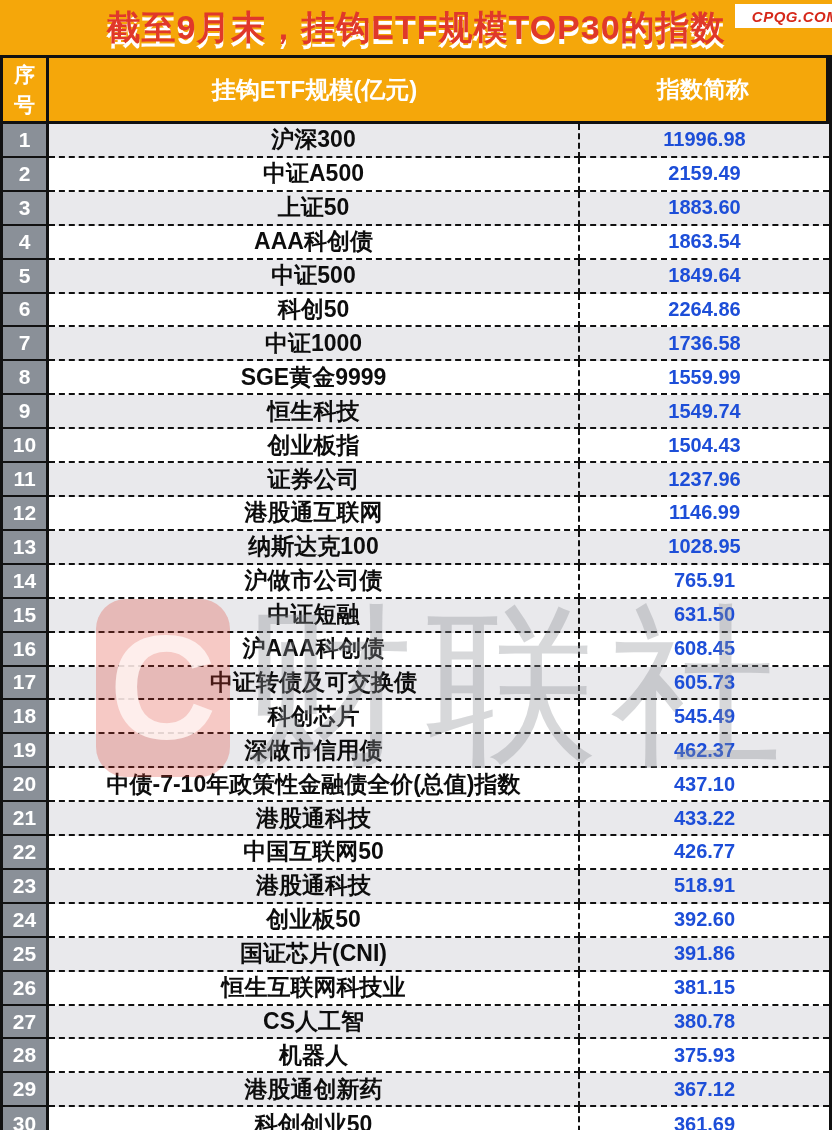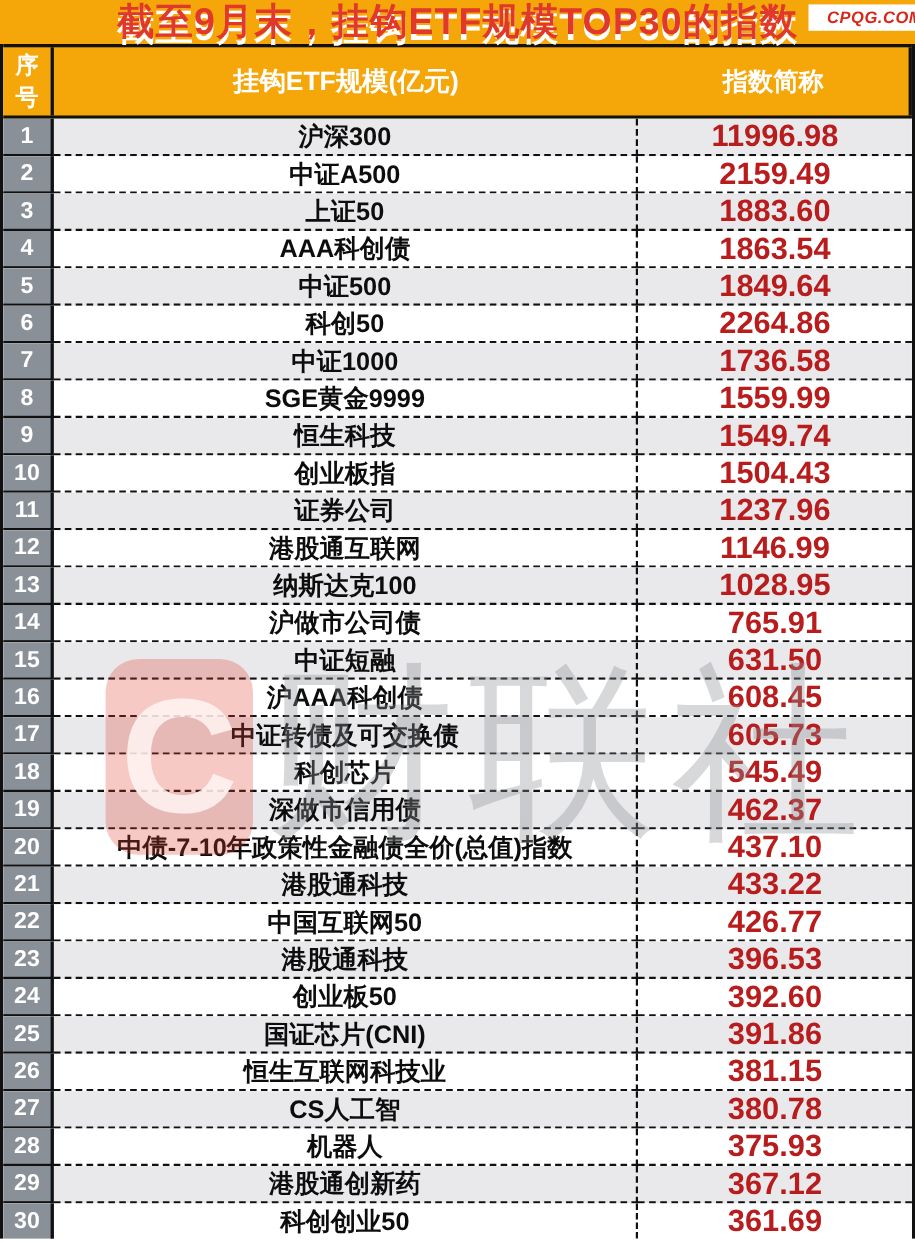--- a/index.html
+++ b/index.html
@@ -13,7 +13,7 @@
 
   
   .title-bar {
-    position:relative; width:832px; height:40px;
+    position:relative; width:832px; height:55px;
     background:#F5A70A;
     display:flex; align-items:center; justify-content:center;
   }

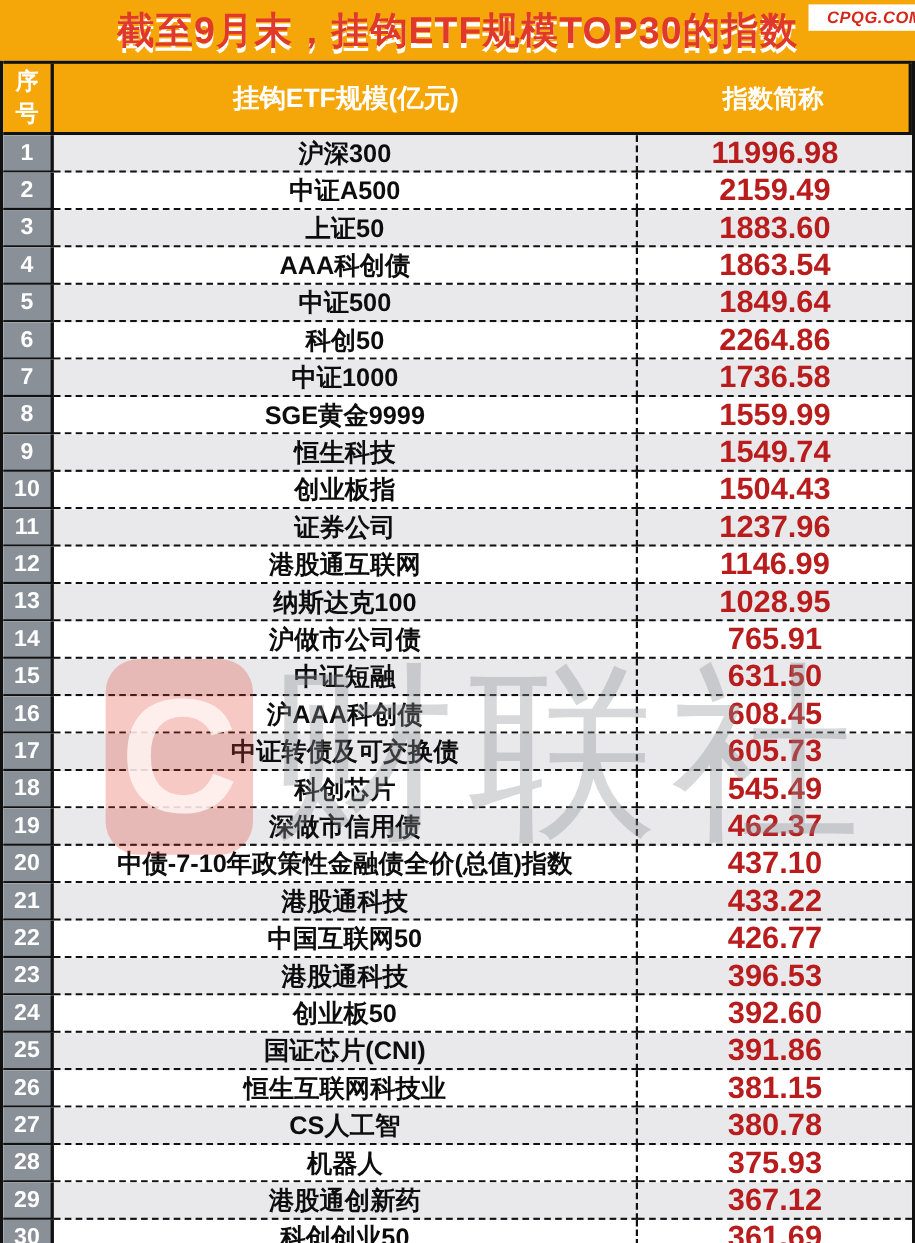--- a/index.html
+++ b/index.html
@@ -75,7 +75,7 @@
     white-space:nowrap;
   }
   .c-val {
-    color:#b91c1c; font-weight:bold; font-size:28px;
+    color:#1d4ed8; font-weight:bold; font-size:20px;
     border-bottom:2px dashed #111;
   }
   .row:last-child .c-num { border-bottom:none; }

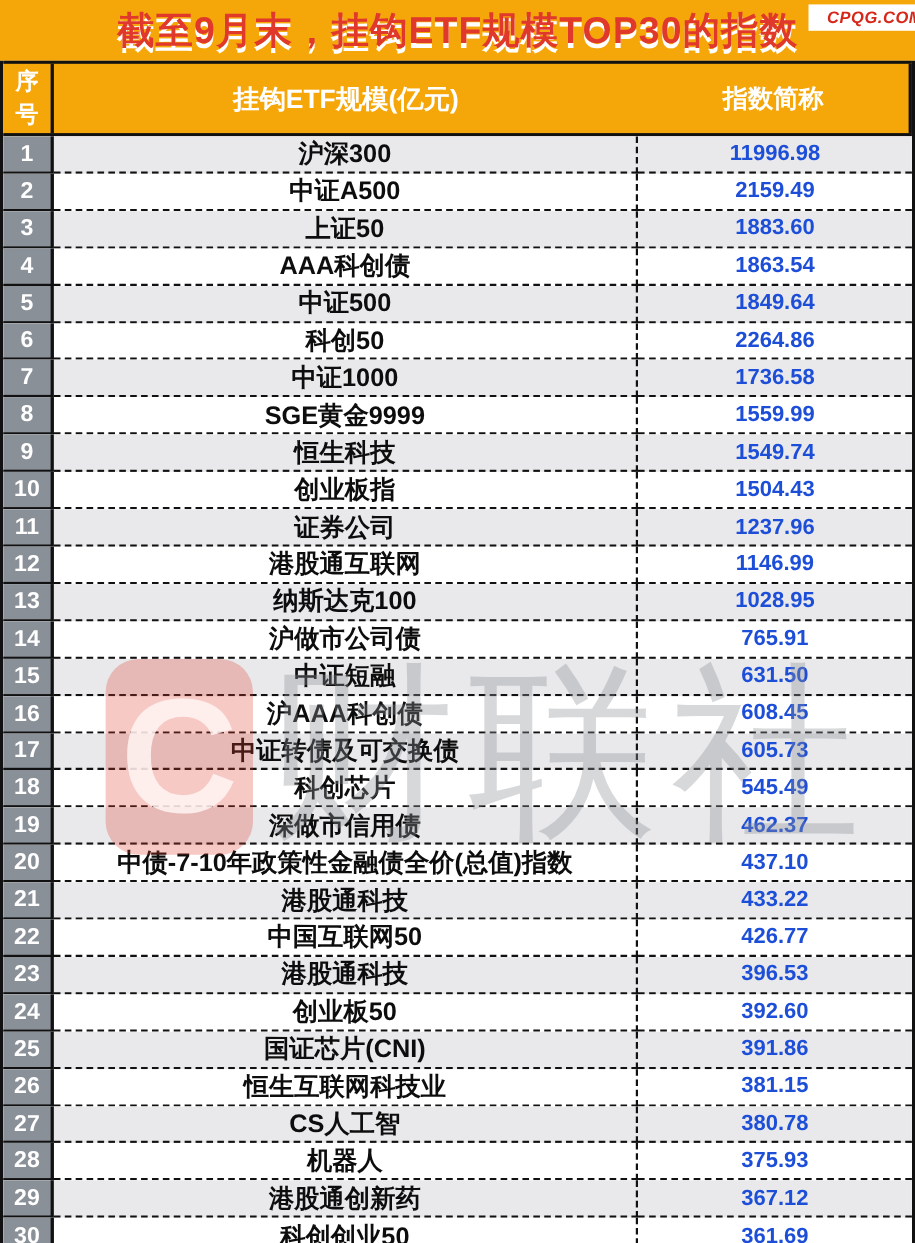--- a/index.html
+++ b/index.html
@@ -265,7 +265,7 @@
   <div class="grid-row row alt">
     <div class="cell c-num">23</div>
     <div class="cell c-name">港股通科技</div>
-    <div class="cell c-val">396.53</div>
+    <div class="cell c-val">518.91</div>
   </div>
 
   <div class="grid-row row">

